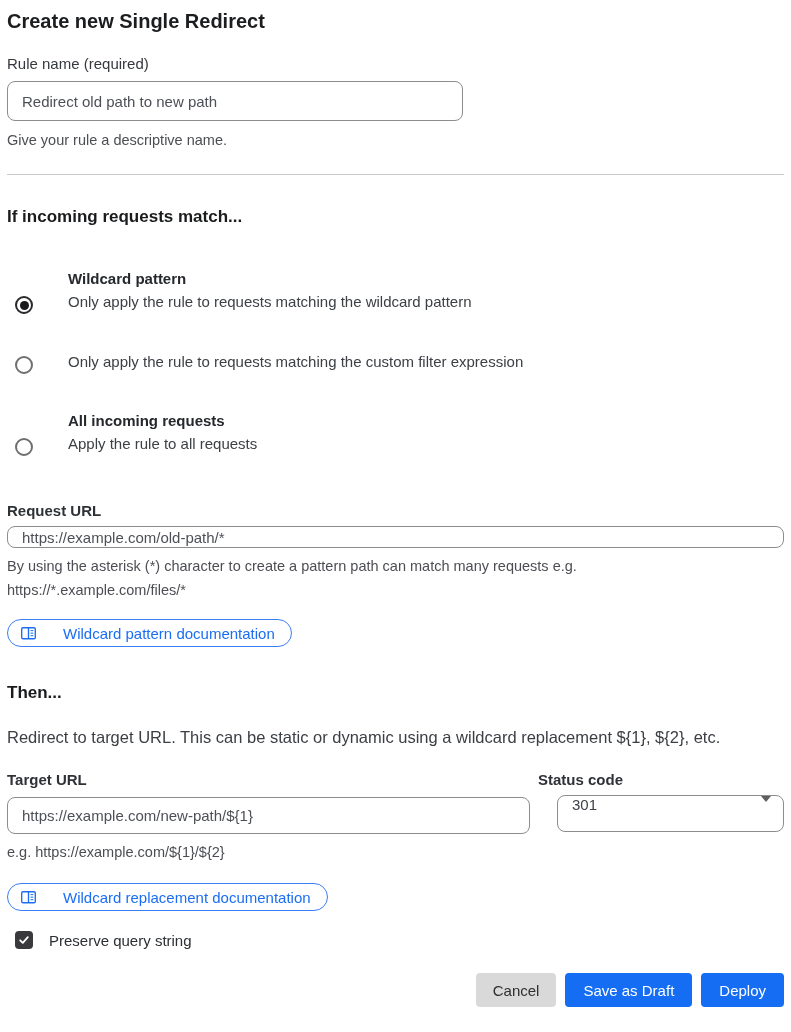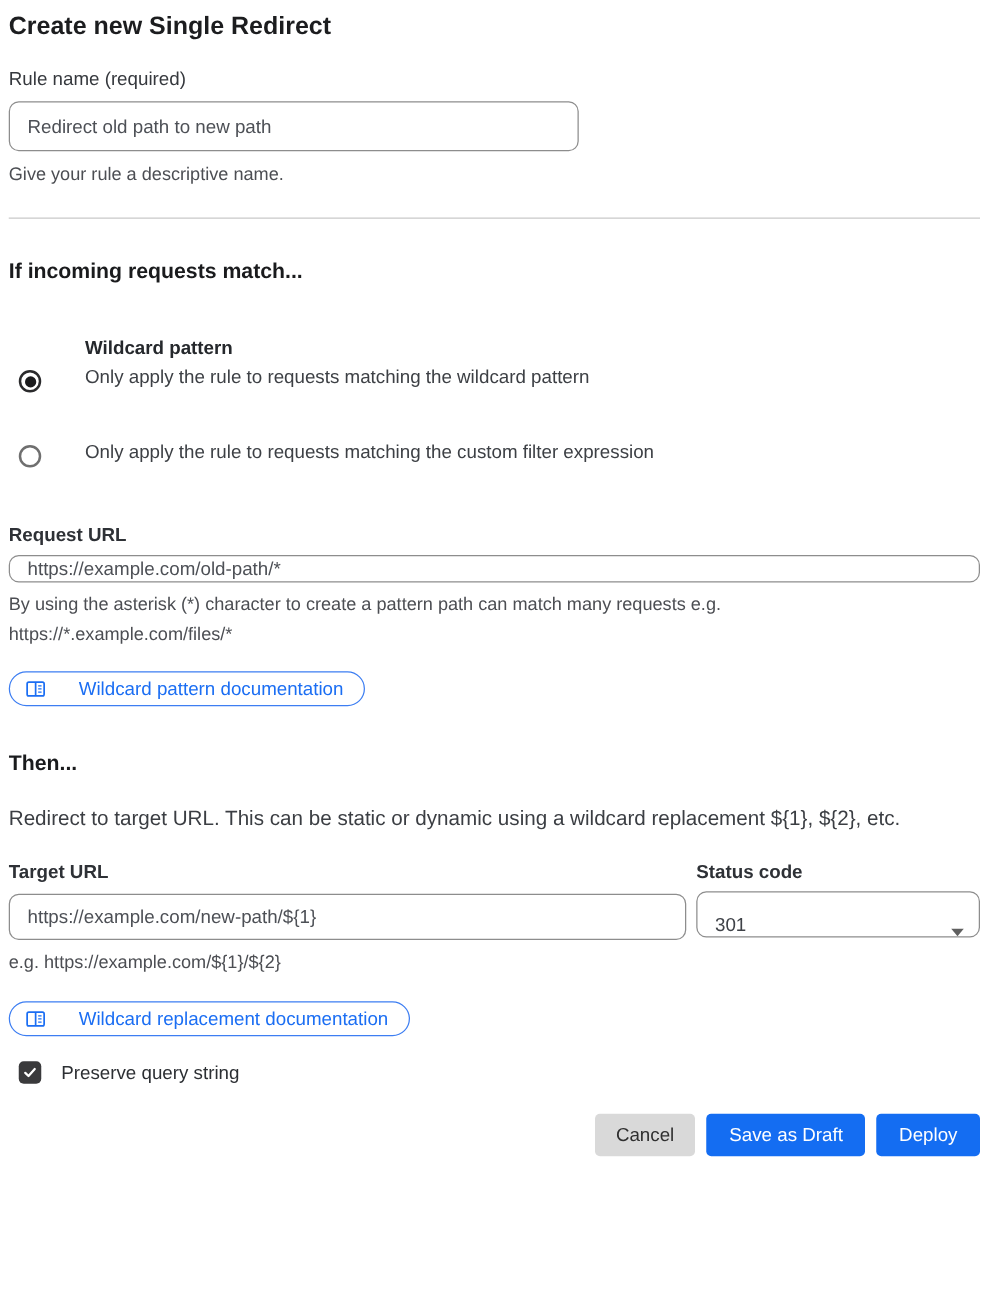--- a/index.html
+++ b/index.html
@@ -150,6 +150,13 @@
       </span>
     </div>
 
+    <div class="radio-option">
+      <span class="radio-circle"></span>
+      <span class="radio-texts">
+        <span class="radio-label" style="display:block">All incoming requests</span>
+        <span class="radio-desc" style="display:block">Apply the rule to all requests</span>
+      </span>
+    </div>
 
   </div>
 

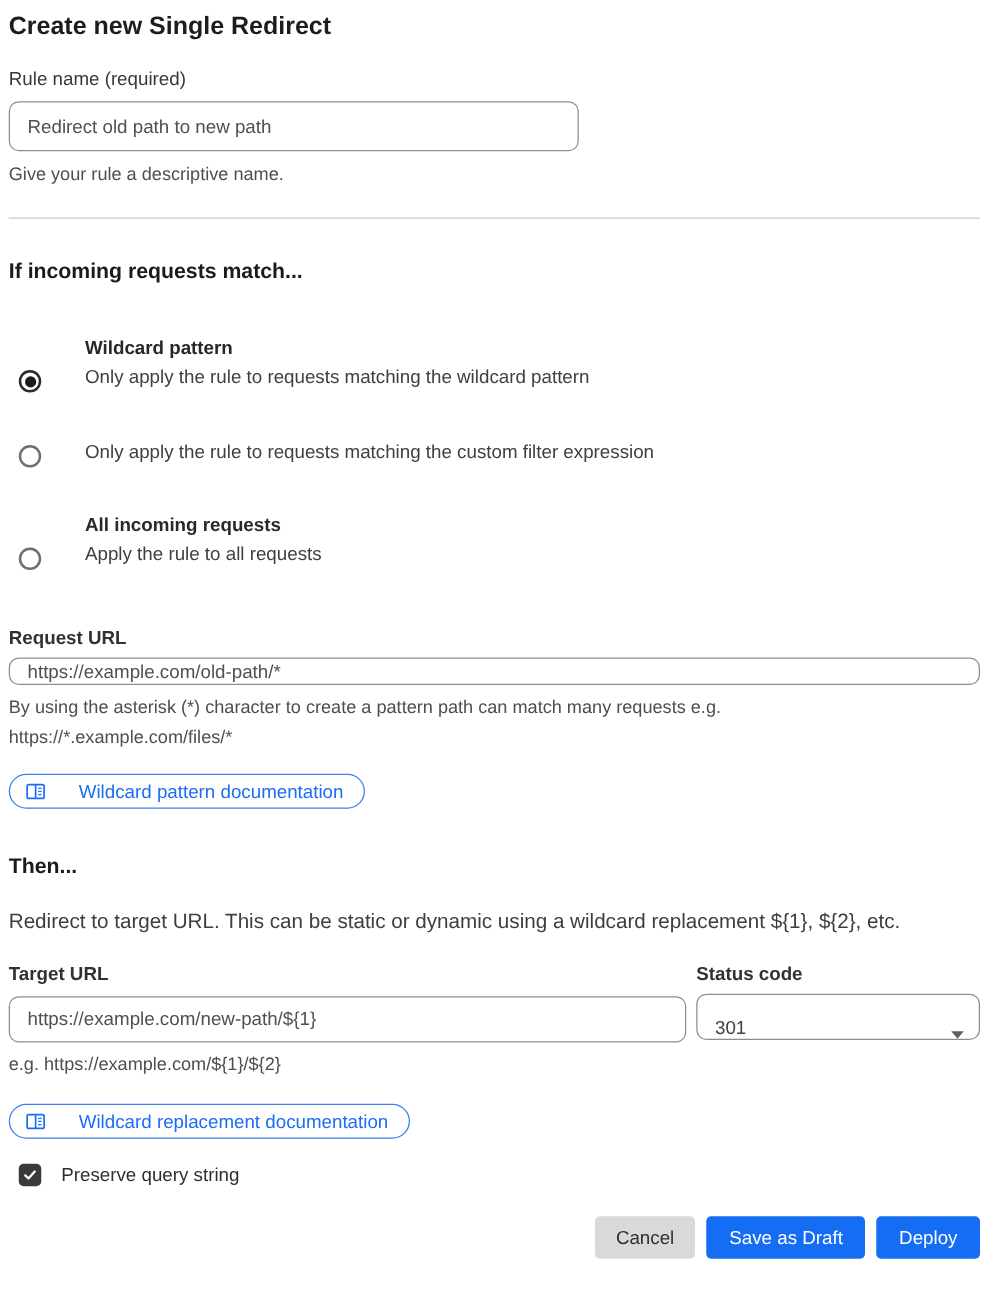--- a/index.html
+++ b/index.html
@@ -86,9 +86,9 @@
   .select-box {
     margin-top: 5px; height: 37px; width: 227px;
     border: 1px solid #8d8d8d; border-radius: 8px;
-    display: flex; align-items: flex-end; justify-content: space-between;
+    display: flex; align-items: flex-start; justify-content: space-between;
     padding: 0 12px 0 14px; background: #ffffff; cursor: pointer;
-    font-size: 15px; color: #3f4248;
+    font-size: 15px; color: #3f4248; margin-left: 19px;
   }
   .select-arrow {
     width: 0; height: 0;

